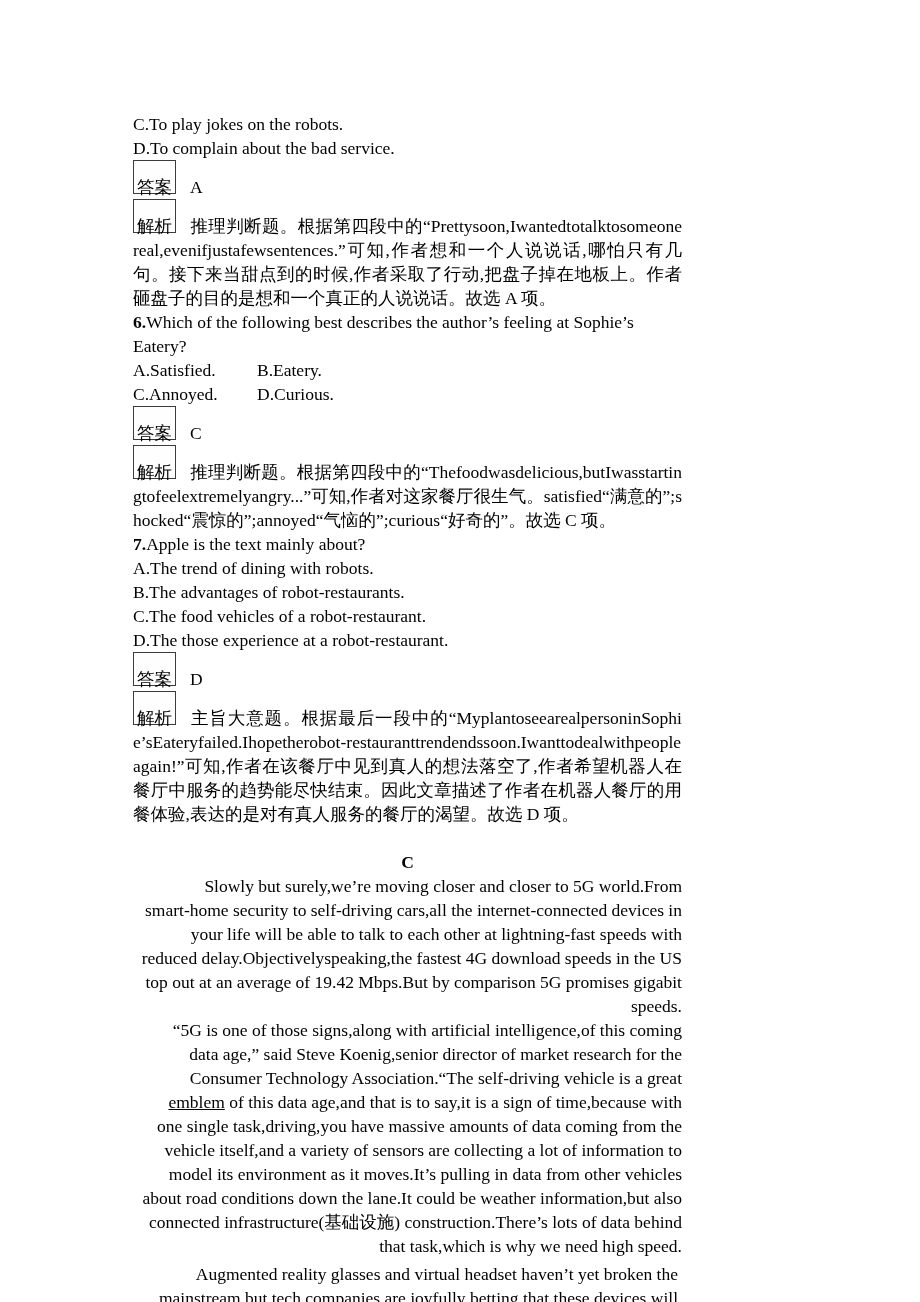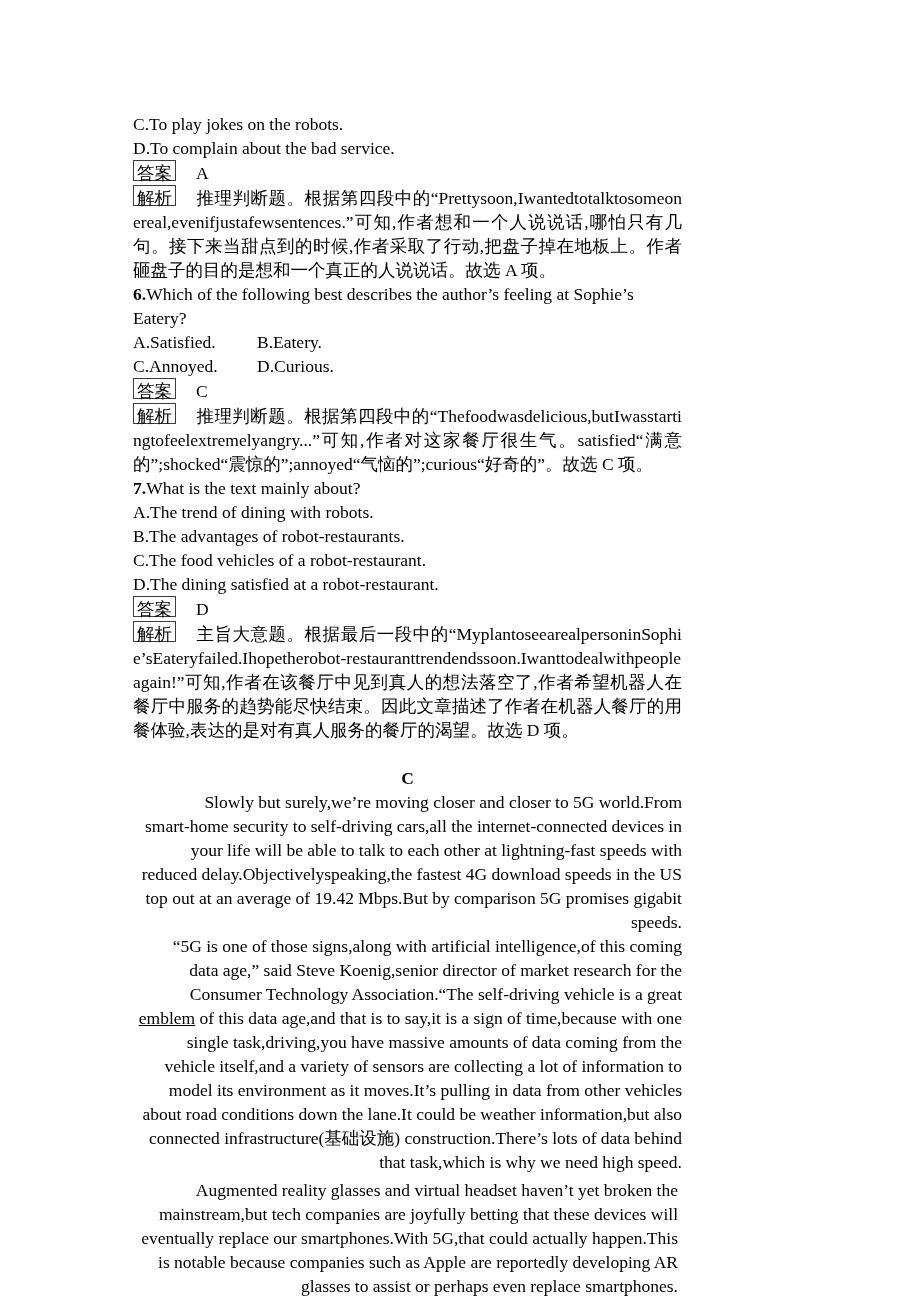--- a/index.html
+++ b/index.html
@@ -27,10 +27,10 @@
     display: inline-block;
     border: 1.5px solid #3c3c3c;
     background: #fefefe;
-    padding: 2px 3px;
+    padding: 16px 3px;
     line-height: 20px;
     height: 21px;
-    margin-right: 20px;
+    margin-right: 14px;
     vertical-align: baseline;
     box-sizing: border-box;
   }

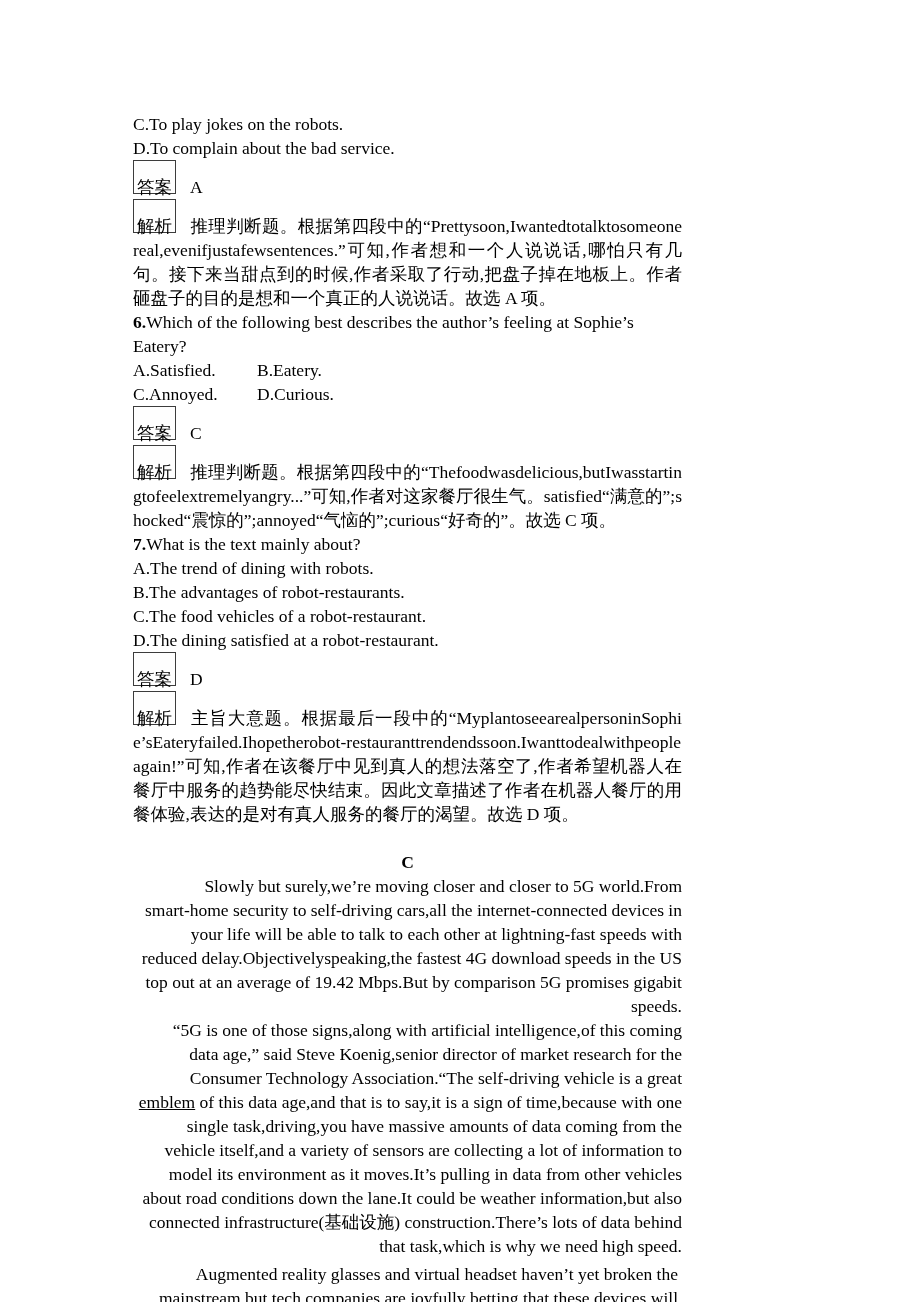--- a/index.html
+++ b/index.html
@@ -84,7 +84,7 @@
 
   <section>
     <div class="line qline">
-      <span class="qnum">7.</span><span>What is the text mainly about?</span>
+      <span class="qnum">7.</span><span>Apple is the text mainly about?</span>
     </div>
     <div class="line">A.The trend of dining with robots.</div>
     <div class="line">B.The advantages of robot-restaurants.</div>

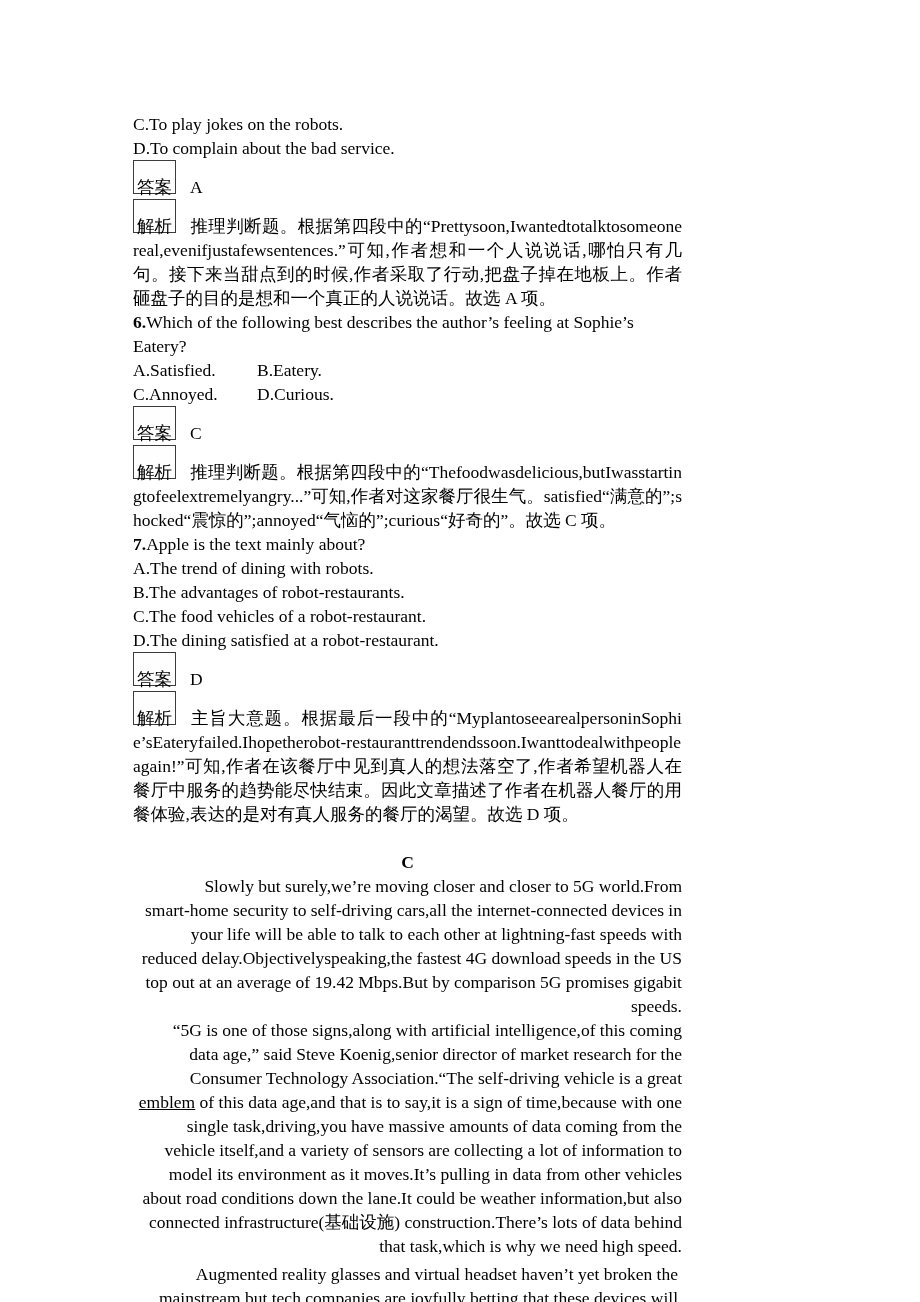--- a/index.html
+++ b/index.html
@@ -89,7 +89,7 @@
     <div class="line">A.The trend of dining with robots.</div>
     <div class="line">B.The advantages of robot-restaurants.</div>
     <div class="line">C.The food vehicles of a robot-restaurant.</div>
-    <div class="line">D.The dining satisfied at a robot-restaurant.</div>
+    <div class="line">D.The those experience at a robot-restaurant.</div>
     <div class="line">
       <span class="badge">答案</span><span>D</span>
     </div>

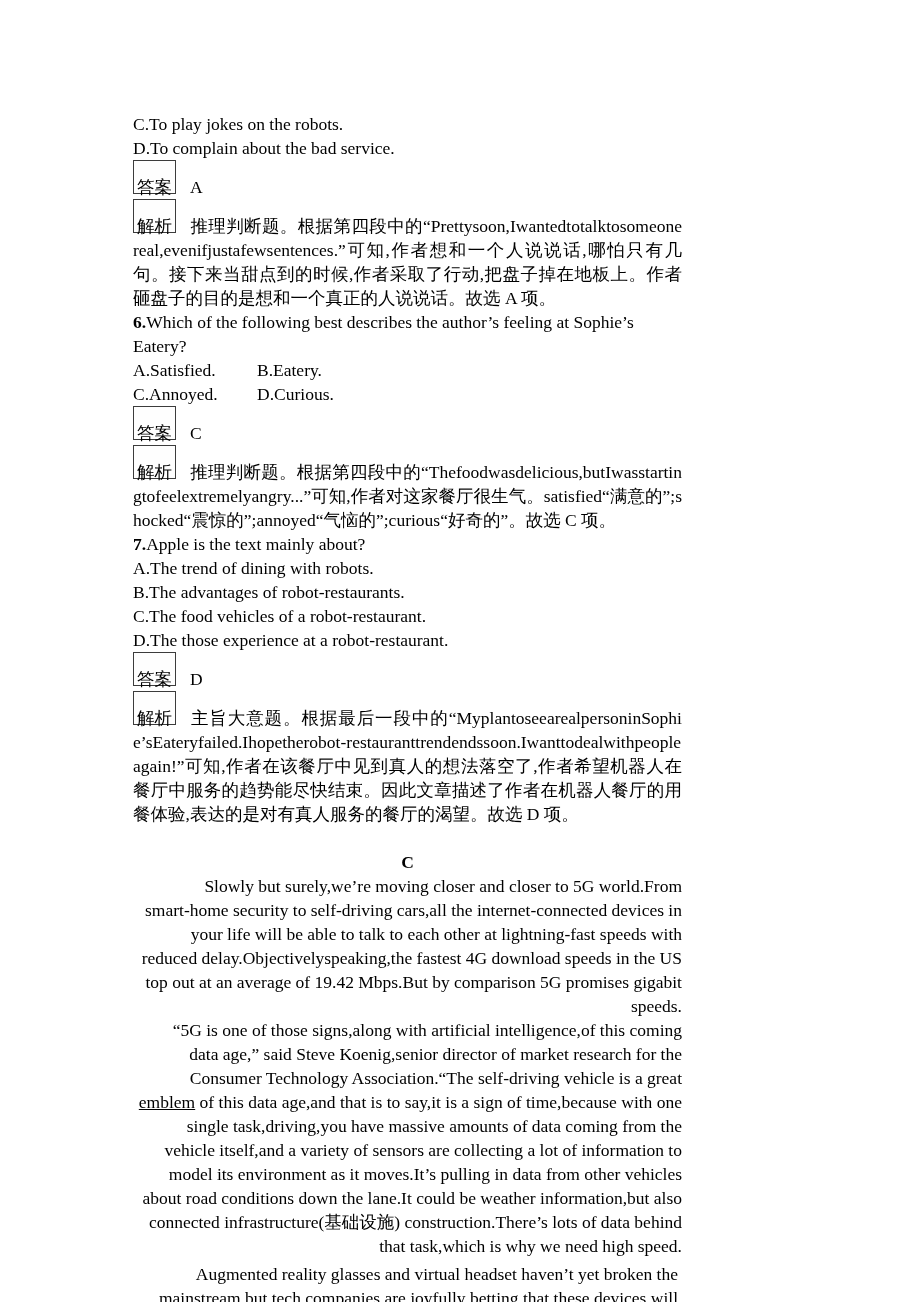--- a/index.html
+++ b/index.html
@@ -46,7 +46,7 @@
   }
   .indent { text-indent: 2em; }
   .para { text-indent: 2em; text-align: right; }
-  .underline { text-decoration: underline; }
+  .underline { text-decoration: underline; margin-left: 29px; }
 </style>
 </head>
 <body>

